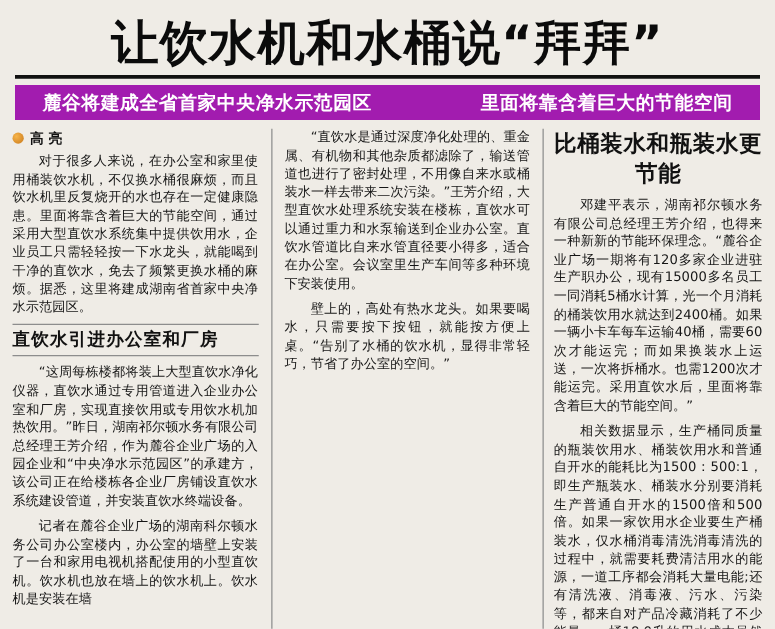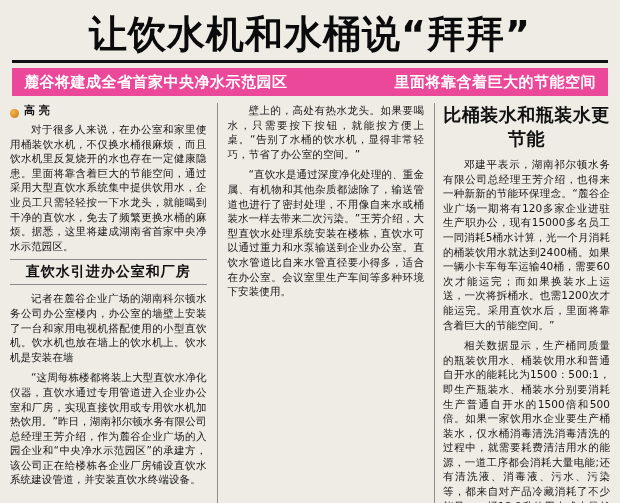--- a/index.html
+++ b/index.html
@@ -37,12 +37,12 @@
   
   .subbar{
     margin:5px 2px 0 2px;
-    background:#ec4899;
+    background:#a21caf;
     color:#fff;
     font-weight:bold;
     font-size:15px;
     line-height:22px;
-    padding:3px 12px;
+    padding:3px 22px;
     letter-spacing:0.5px;
     display:flex;
     justify-content:space-between;

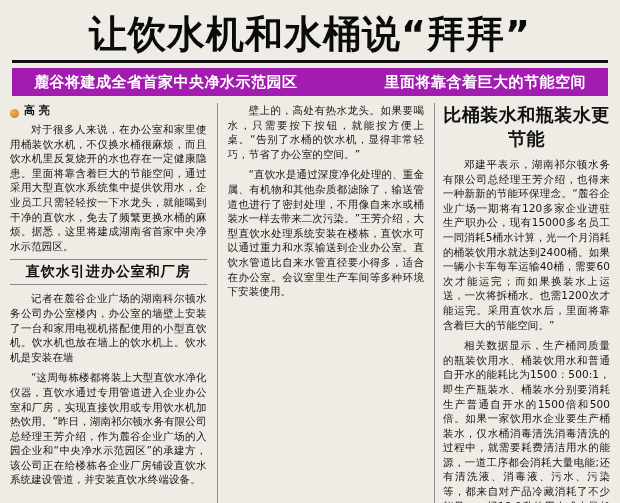--- a/index.html
+++ b/index.html
@@ -74,7 +74,7 @@
   
   .kicker{
     display:flex;
-    align-items:flex-end;
+    align-items:center;
     gap:5px;
     font-weight:bold;
     font-size:11px;

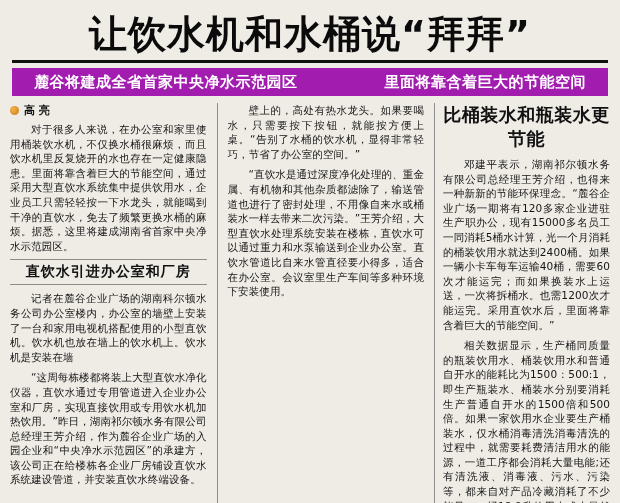--- a/index.html
+++ b/index.html
@@ -157,8 +157,8 @@
       <div class="colsep"></div>
 
       <div class="col">
+        <p class="indent">“直饮水是通过深度净化处理的、重金属、有机物和其他杂质都滤除了，输送管道也进行了密封处理，不用像自来水或桶装水一样去带来二次污染。”王芳介绍，大型直饮水处理系统安装在楼栋，直饮水可以通过重力和水泵输送到企业办公室。直饮水管道比自来水管直径要小得多，适合在办公室。会议室里生产车间等多种环境下安装使用。</p>
         <p class="indent">壁上的，高处有热水龙头。如果要喝水，只需要按下按钮，就能按方便上桌。“告别了水桶的饮水机，显得非常轻巧，节省了办公室的空间。”</p>
-        <p class="indent">“直饮水是通过深度净化处理的、重金属、有机物和其他杂质都滤除了，输送管道也进行了密封处理，不用像自来水或桶装水一样去带来二次污染。”王芳介绍，大型直饮水处理系统安装在楼栋，直饮水可以通过重力和水泵输送到企业办公室。直饮水管道比自来水管直径要小得多，适合在办公室。会议室里生产车间等多种环境下安装使用。</p>
       </div>
     </div>
 

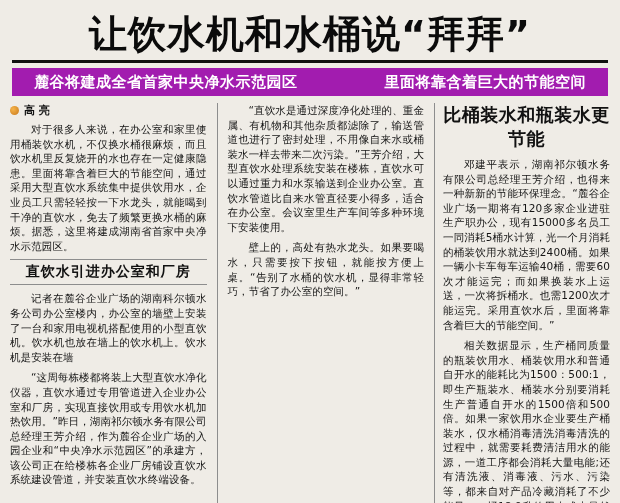--- a/index.html
+++ b/index.html
@@ -106,7 +106,6 @@
   p.indent{text-indent:21px;}
   
   .sechead{
-    text-align:center;
     font-weight:bold;
     font-size:14px;
     letter-spacing:1px;

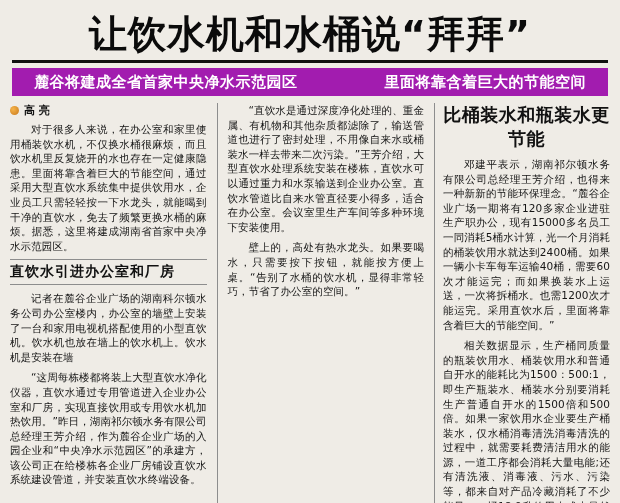--- a/index.html
+++ b/index.html
@@ -149,8 +149,8 @@
           <div class="sechead">直饮水引进办公室和厂房</div>
         </div>
 
+        <p class="indent">“这周每栋楼都将装上大型直饮水净化仪器，直饮水通过专用管道进入企业办公室和厂房，实现直接饮用或专用饮水机加热饮用。”昨日，湖南祁尔顿水务有限公司总经理王芳介绍，作为麓谷企业广场的入园企业和“中央净水示范园区”的承建方，该公司正在给楼栋各企业厂房铺设直饮水系统建设管道，并安装直饮水终端设备。</p>
         <p class="indent">记者在麓谷企业广场的湖南科尔顿水务公司办公室楼内，办公室的墙壁上安装了一台和家用电视机搭配使用的小型直饮机。饮水机也放在墙上的饮水机上。饮水机是安装在墙</p>
-        <p class="indent">“这周每栋楼都将装上大型直饮水净化仪器，直饮水通过专用管道进入企业办公室和厂房，实现直接饮用或专用饮水机加热饮用。”昨日，湖南祁尔顿水务有限公司总经理王芳介绍，作为麓谷企业广场的入园企业和“中央净水示范园区”的承建方，该公司正在给楼栋各企业厂房铺设直饮水系统建设管道，并安装直饮水终端设备。</p>
       </div>
 
       <div class="colsep"></div>

